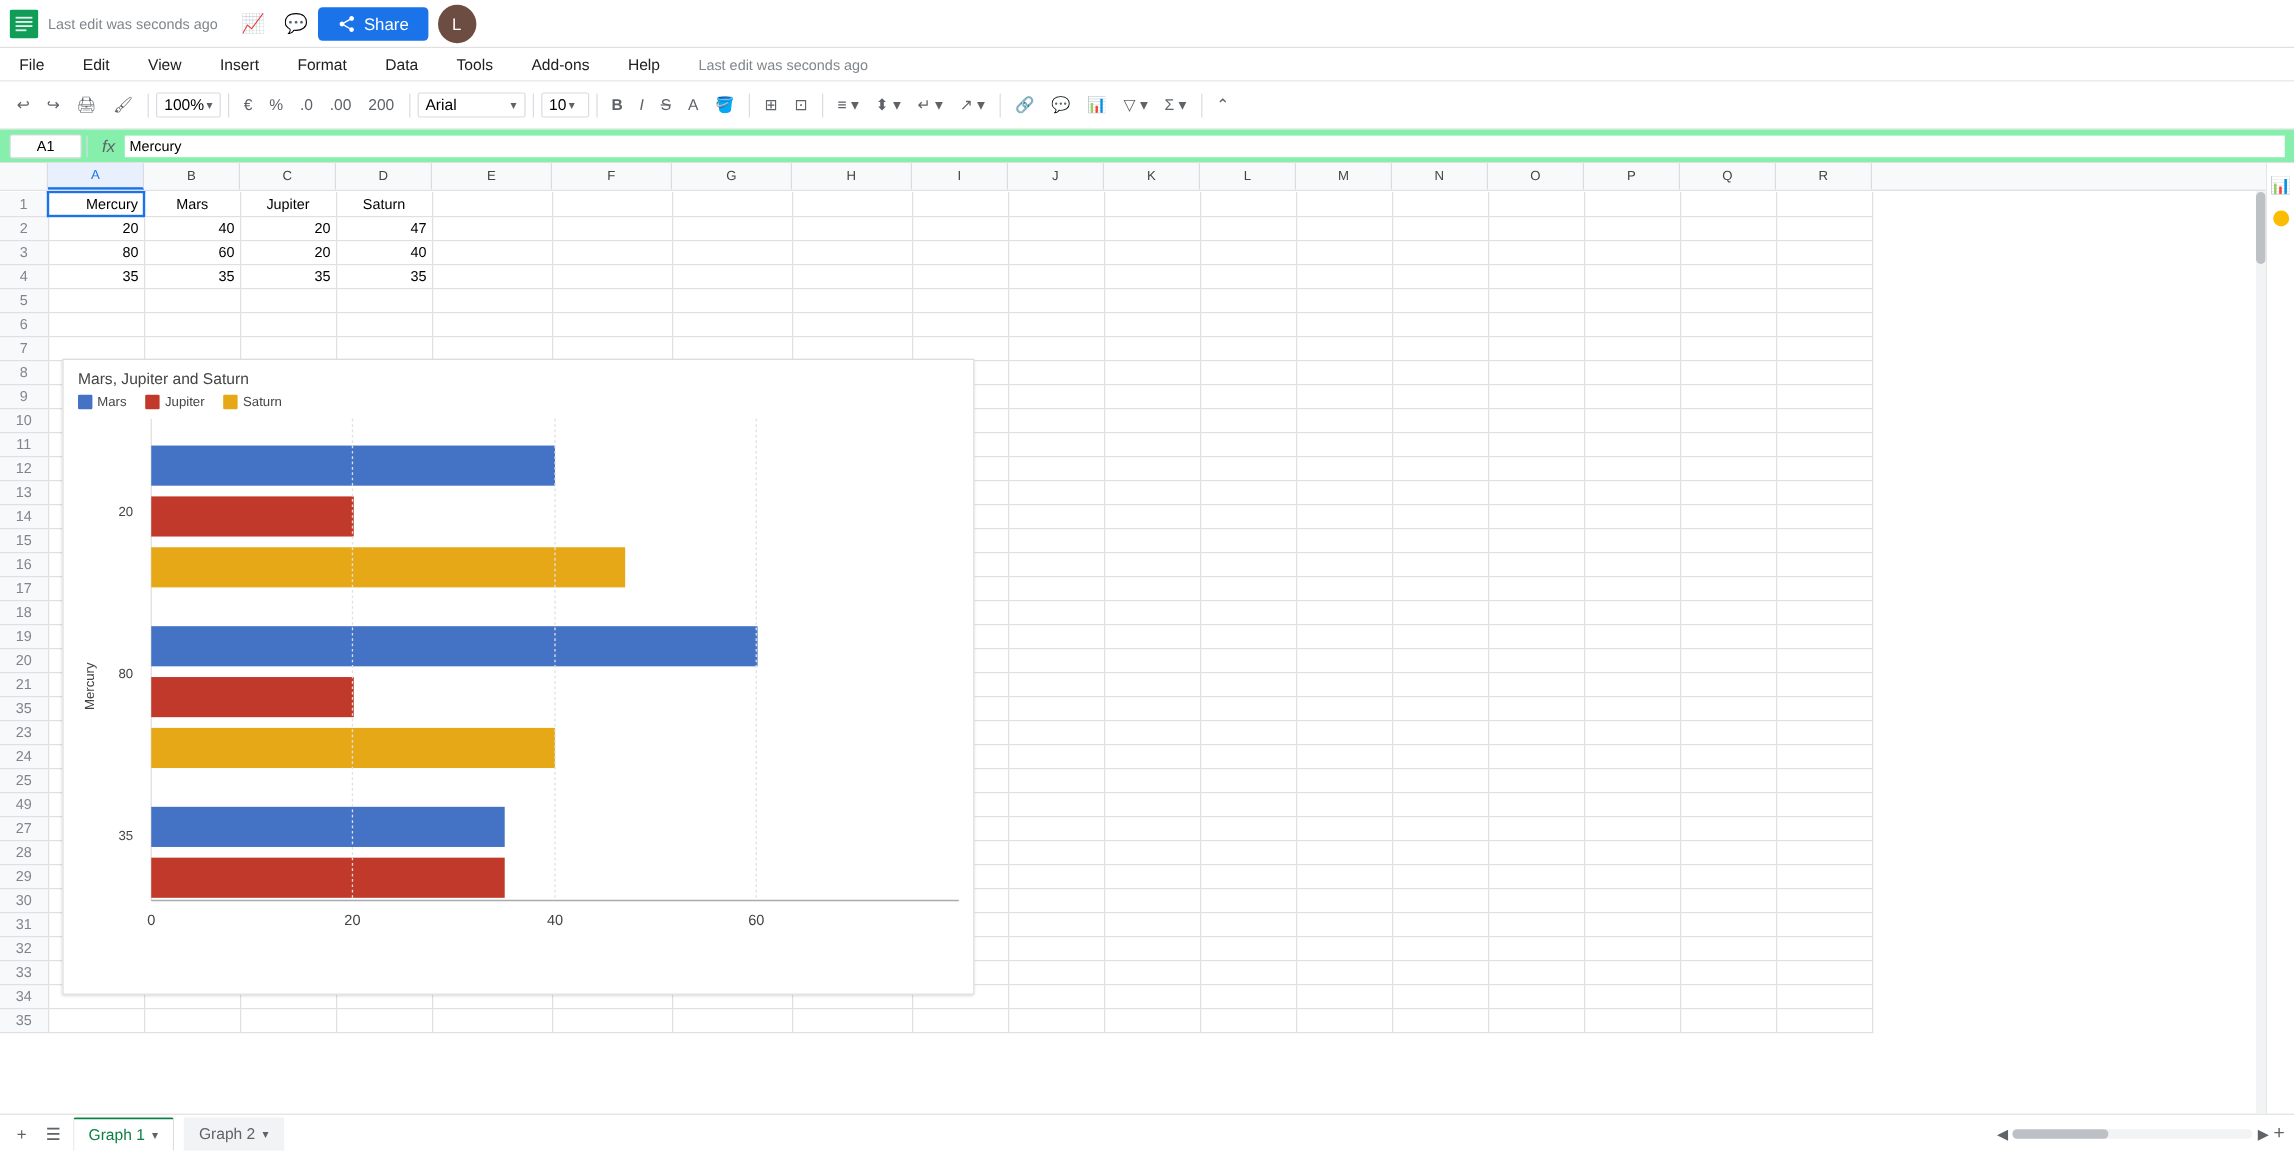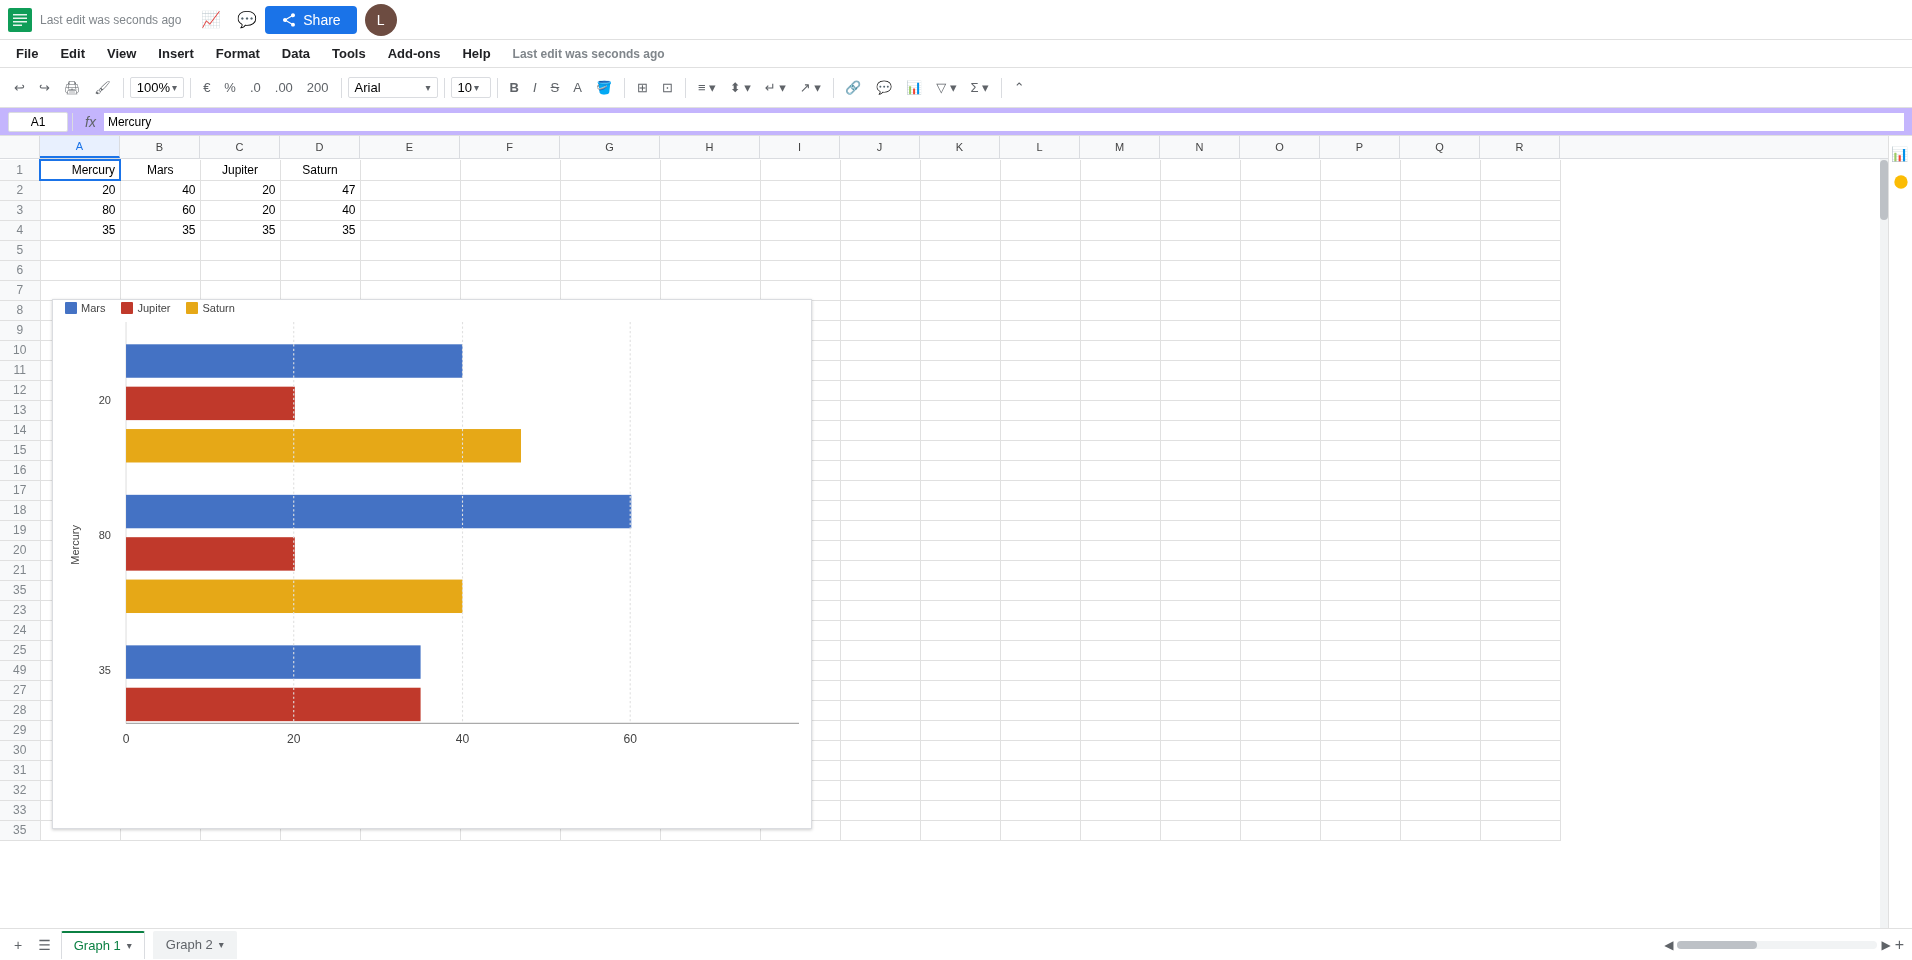--- a/index.html
+++ b/index.html
@@ -26,7 +26,7 @@
     
     #menubar {
       display: flex; align-items: center; height: 28px; padding: 0 8px;
-      border-bottom: 1px solid #e0e0e0; gap: 6px; font-weight: bold;
+      border-bottom: 1px solid #e0e0e0; gap: 16px;
     }
     .menu-item { padding: 2px 8px; font-size: 13px; color: #202124; cursor: pointer; border-radius: 2px; }
     #last-edit { font-size: 12px; color: #80868b; margin-left: 8px; }

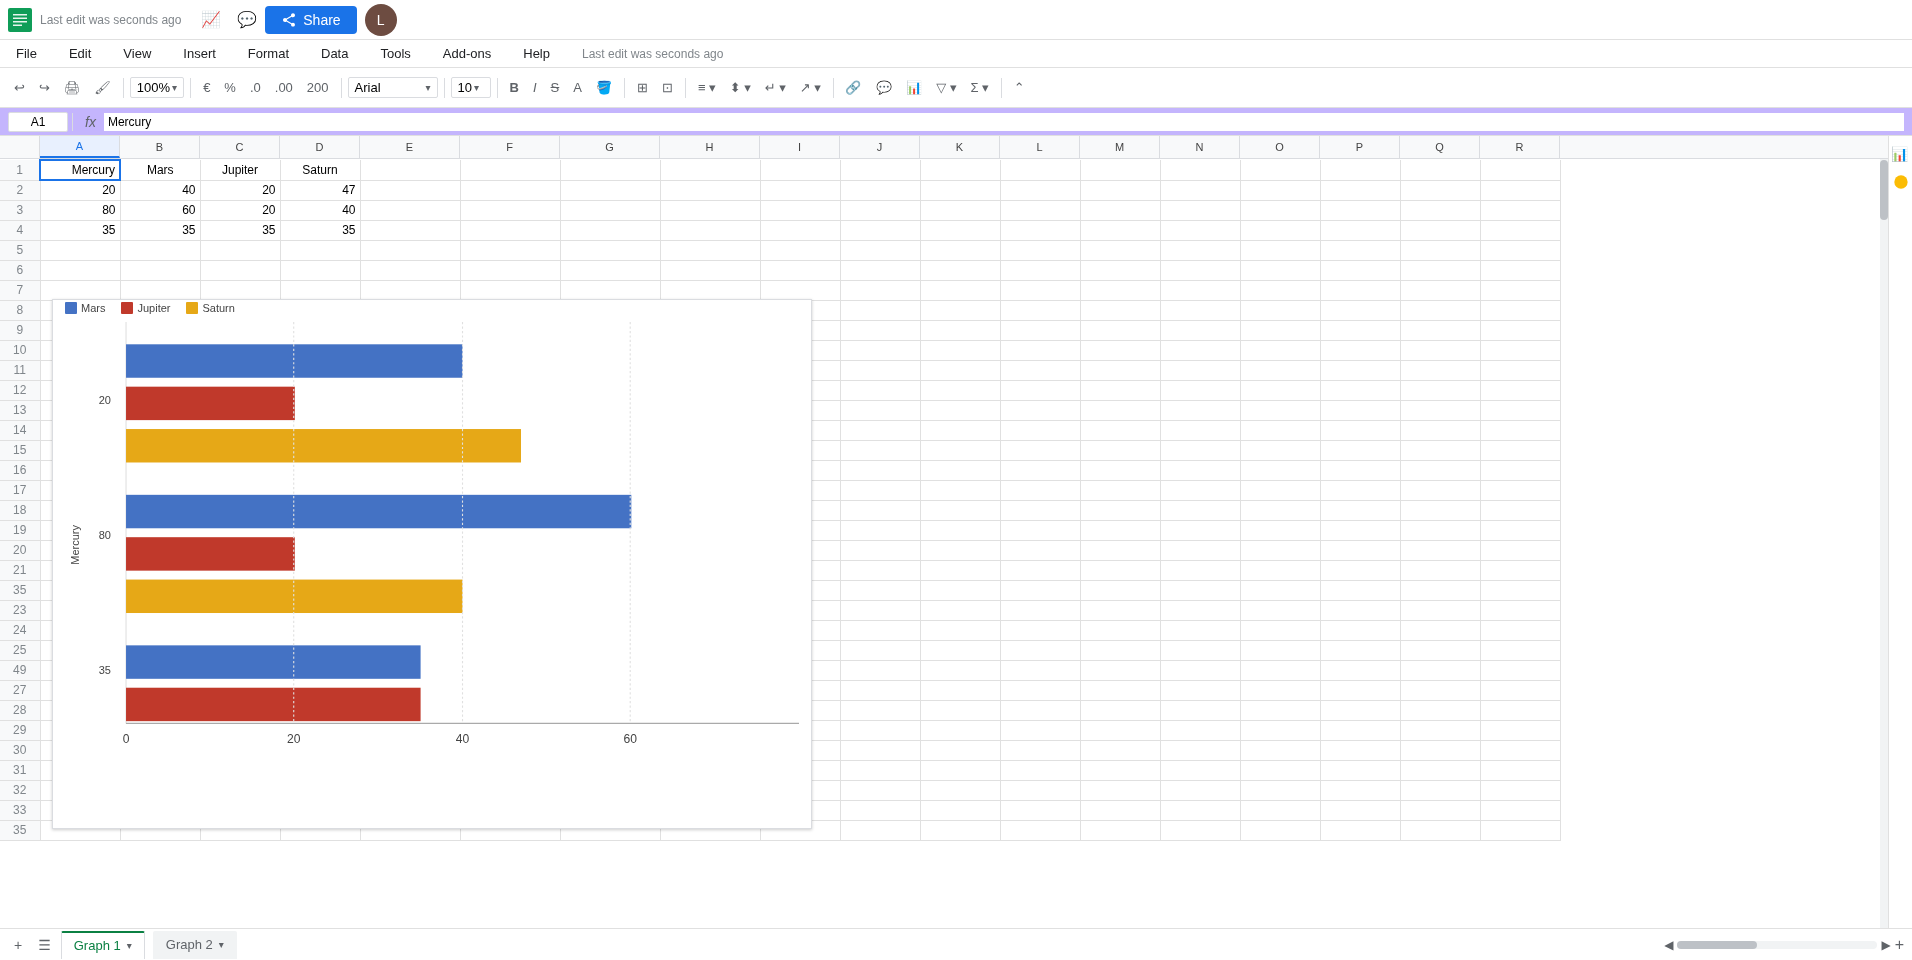--- a/index.html
+++ b/index.html
@@ -45,7 +45,7 @@
     
     #formulabar {
       display: flex; align-items: center; height: 28px; border-bottom: 1px solid #e0e0e0;
-      padding: 0 8px; background: #c4b5fd;
+      padding: 0 8px; background: #86efac;
     }
     #cell-ref { width: 60px; border: 1px solid #dadce0; border-radius: 2px; padding: 2px 6px; font-size: 12px; }
     #formula-content { flex: 1; border: none; outline: none; font-size: 12px; padding: 2px 4px; }

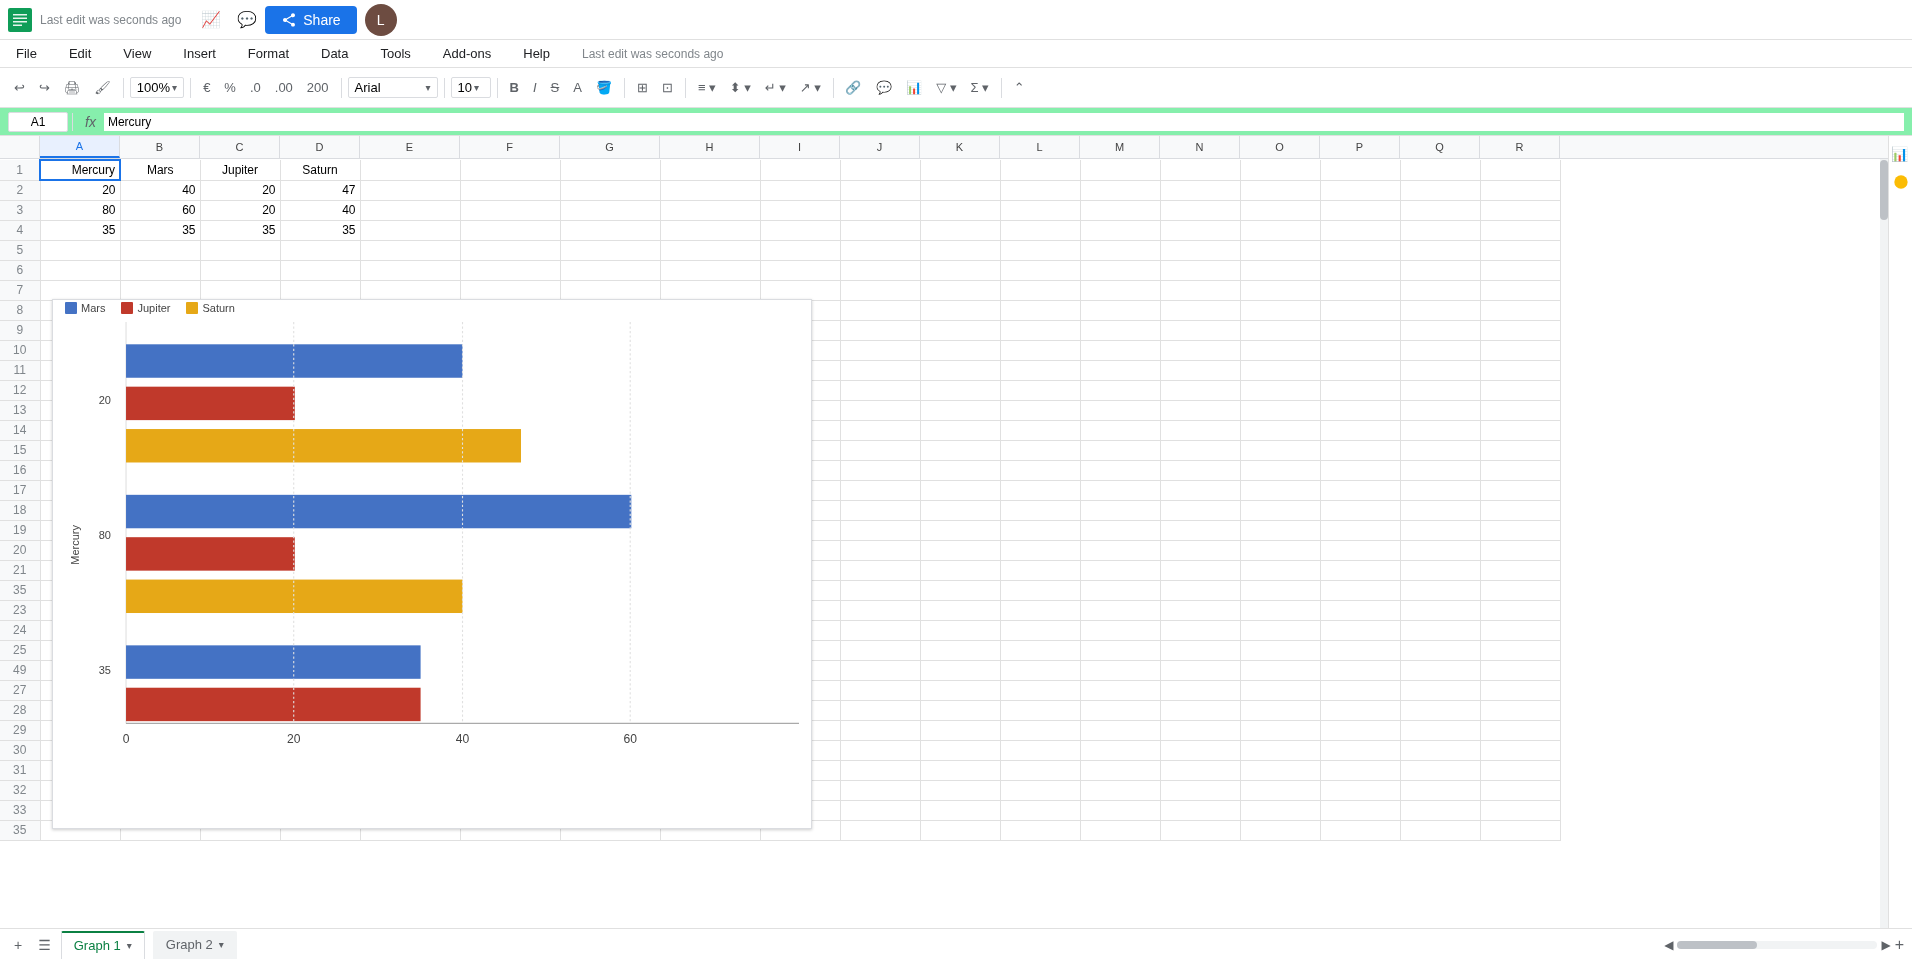--- a/index.html
+++ b/index.html
@@ -972,6 +972,7 @@
       </table>
 
       <div class="chart-container" style="top:140px;left:52px;width:760px;height:530px;">
+        <div class="chart-title">Mars, Jupiter and Saturn</div>
 
         <div class="chart-legend">
           <div class="legend-item">

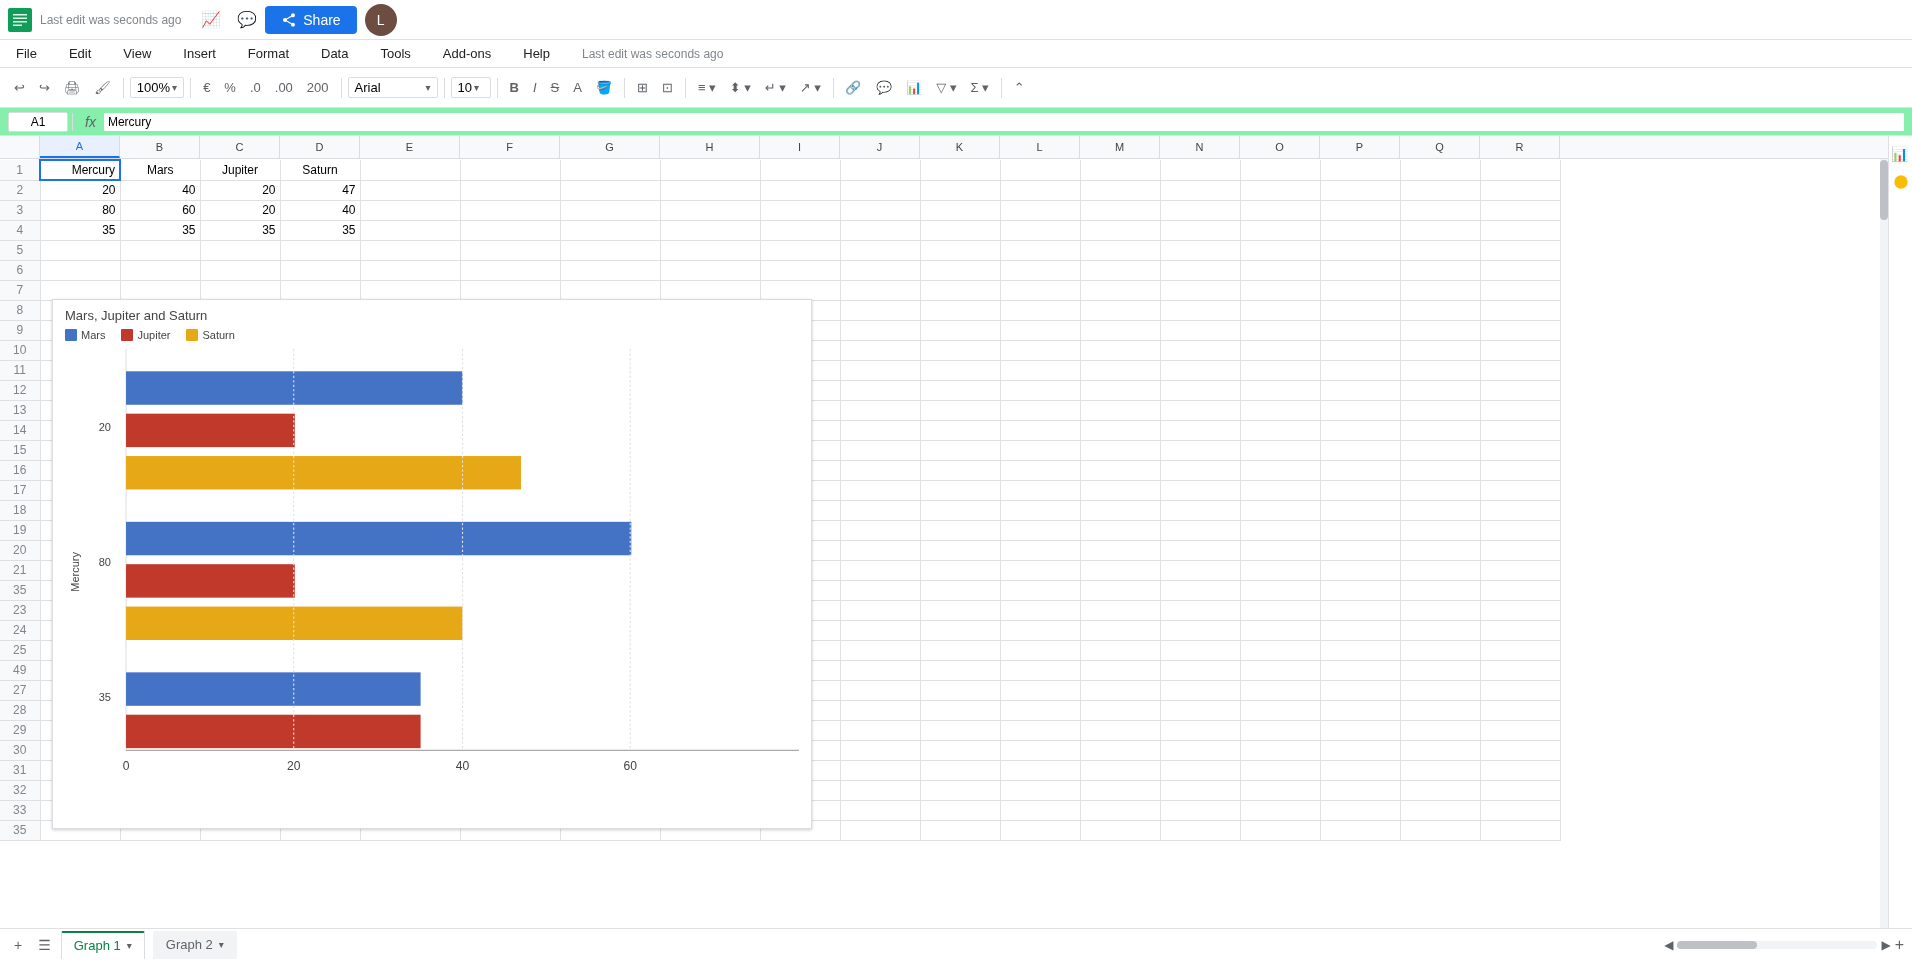--- a/index.html
+++ b/index.html
@@ -948,6 +948,27 @@
               <td style="height: 20px; border-right: 1px solid rgb(224, 224, 224); border-bottom: 1px solid rgb(224, 224, 224); padding: 0px 4px; font-size: 12px; white-space: nowrap; overflow: hidden;"></td>
             </tr>
             <tr>
+              <td class="row-num">34</td>
+              <td style="height: 20px; border-right: 1px solid rgb(224, 224, 224); border-bottom: 1px solid rgb(224, 224, 224); padding: 0px 4px; font-size: 12px; white-space: nowrap; overflow: hidden;"></td>
+              <td style="height: 20px; border-right: 1px solid rgb(224, 224, 224); border-bottom: 1px solid rgb(224, 224, 224); padding: 0px 4px; font-size: 12px; white-space: nowrap; overflow: hidden;"></td>
+              <td style="height: 20px; border-right: 1px solid rgb(224, 224, 224); border-bottom: 1px solid rgb(224, 224, 224); padding: 0px 4px; font-size: 12px; white-space: nowrap; overflow: hidden;"></td>
+              <td style="height: 20px; border-right: 1px solid rgb(224, 224, 224); border-bottom: 1px solid rgb(224, 224, 224); padding: 0px 4px; font-size: 12px; white-space: nowrap; overflow: hidden;"></td>
+              <td style="height: 20px; border-right: 1px solid rgb(224, 224, 224); border-bottom: 1px solid rgb(224, 224, 224); padding: 0px 4px; font-size: 12px; white-space: nowrap; overflow: hidden;"></td>
+              <td style="height: 20px; border-right: 1px solid rgb(224, 224, 224); border-bottom: 1px solid rgb(224, 224, 224); padding: 0px 4px; font-size: 12px; white-space: nowrap; overflow: hidden;"></td>
+              <td style="height: 20px; border-right: 1px solid rgb(224, 224, 224); border-bottom: 1px solid rgb(224, 224, 224); padding: 0px 4px; font-size: 12px; white-space: nowrap; overflow: hidden;"></td>
+              <td style="height: 20px; border-right: 1px solid rgb(224, 224, 224); border-bottom: 1px solid rgb(224, 224, 224); padding: 0px 4px; font-size: 12px; white-space: nowrap; overflow: hidden;"></td>
+              <td style="height: 20px; border-right: 1px solid rgb(224, 224, 224); border-bottom: 1px solid rgb(224, 224, 224); padding: 0px 4px; font-size: 12px; white-space: nowrap; overflow: hidden;"></td>
+              <td style="height: 20px; border-right: 1px solid rgb(224, 224, 224); border-bottom: 1px solid rgb(224, 224, 224); padding: 0px 4px; font-size: 12px; white-space: nowrap; overflow: hidden;"></td>
+              <td style="height: 20px; border-right: 1px solid rgb(224, 224, 224); border-bottom: 1px solid rgb(224, 224, 224); padding: 0px 4px; font-size: 12px; white-space: nowrap; overflow: hidden;"></td>
+              <td style="height: 20px; border-right: 1px solid rgb(224, 224, 224); border-bottom: 1px solid rgb(224, 224, 224); padding: 0px 4px; font-size: 12px; white-space: nowrap; overflow: hidden;"></td>
+              <td style="height: 20px; border-right: 1px solid rgb(224, 224, 224); border-bottom: 1px solid rgb(224, 224, 224); padding: 0px 4px; font-size: 12px; white-space: nowrap; overflow: hidden;"></td>
+              <td style="height: 20px; border-right: 1px solid rgb(224, 224, 224); border-bottom: 1px solid rgb(224, 224, 224); padding: 0px 4px; font-size: 12px; white-space: nowrap; overflow: hidden;"></td>
+              <td style="height: 20px; border-right: 1px solid rgb(224, 224, 224); border-bottom: 1px solid rgb(224, 224, 224); padding: 0px 4px; font-size: 12px; white-space: nowrap; overflow: hidden;"></td>
+              <td style="height: 20px; border-right: 1px solid rgb(224, 224, 224); border-bottom: 1px solid rgb(224, 224, 224); padding: 0px 4px; font-size: 12px; white-space: nowrap; overflow: hidden;"></td>
+              <td style="height: 20px; border-right: 1px solid rgb(224, 224, 224); border-bottom: 1px solid rgb(224, 224, 224); padding: 0px 4px; font-size: 12px; white-space: nowrap; overflow: hidden;"></td>
+              <td style="height: 20px; border-right: 1px solid rgb(224, 224, 224); border-bottom: 1px solid rgb(224, 224, 224); padding: 0px 4px; font-size: 12px; white-space: nowrap; overflow: hidden;"></td>
+            </tr>
+            <tr>
               <td class="row-num">35</td>
               <td style="height: 20px; border-right: 1px solid rgb(224, 224, 224); border-bottom: 1px solid rgb(224, 224, 224); padding: 0px 4px; font-size: 12px; white-space: nowrap; overflow: hidden;"></td>
               <td style="height: 20px; border-right: 1px solid rgb(224, 224, 224); border-bottom: 1px solid rgb(224, 224, 224); padding: 0px 4px; font-size: 12px; white-space: nowrap; overflow: hidden;"></td>

